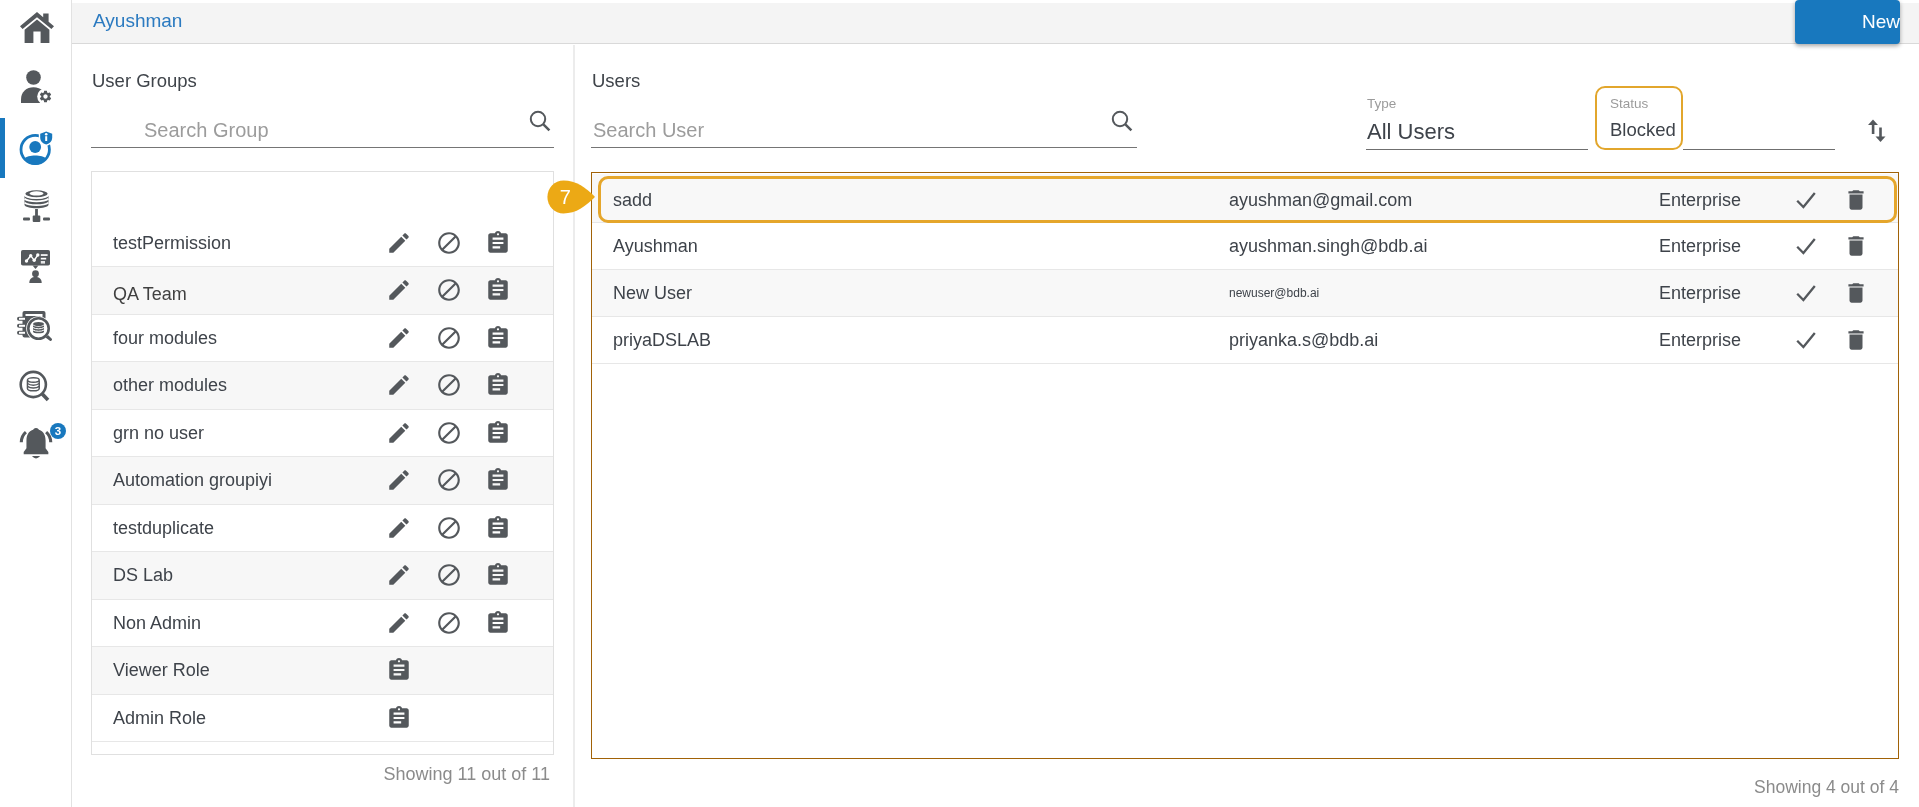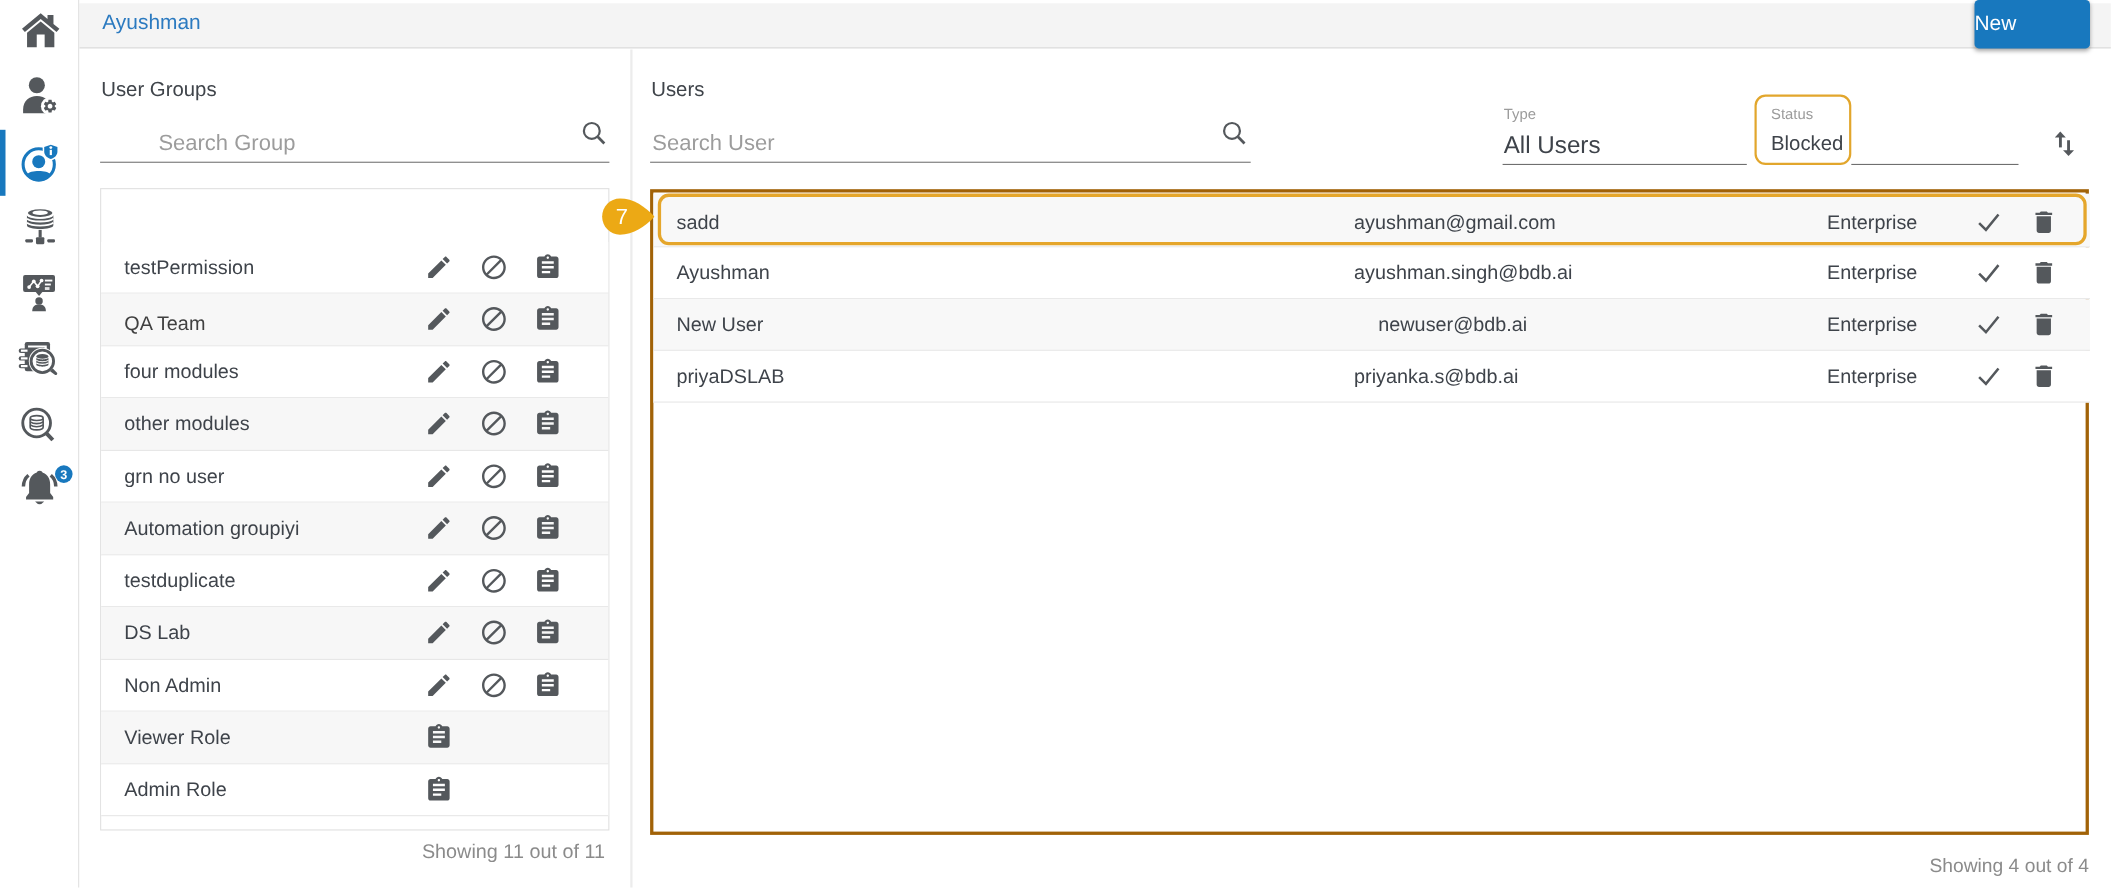--- a/index.html
+++ b/index.html
@@ -15,7 +15,7 @@
 
   <div class="abs" style="left:72px;top:3px;width:1847px;height:41px;background:#f4f4f4;border-bottom:1px solid #d9d9d9;"></div>
   <div class="abs" style="left:93px;top:9.5px;font-size:19px;color:#2b7ac0;">Ayushman</div>
-  <div class="abs" style="left:1795px;top:0px;width:105px;height:44px;background:#1878be;border-radius:4px;box-shadow:0 2px 4px rgba(0,0,0,0.35);color:#fdfeff;font-size:19px;line-height:44px;text-align:left;">New</div>
+  <div class="abs" style="left:1795px;top:0px;width:105px;height:44px;background:#1878be;border-radius:4px;box-shadow:0 2px 4px rgba(0,0,0,0.35);color:#fdfeff;font-size:19px;line-height:44px;text-align:right;">New</div>
 
   <div class="abs" style="left:0;top:0;width:72px;height:807px;background:#fff;border-right:1px solid #e2e2e2;"></div>
   <div class="abs" style="left:0;top:118px;width:5px;height:60px;background:#1878be;"></div>

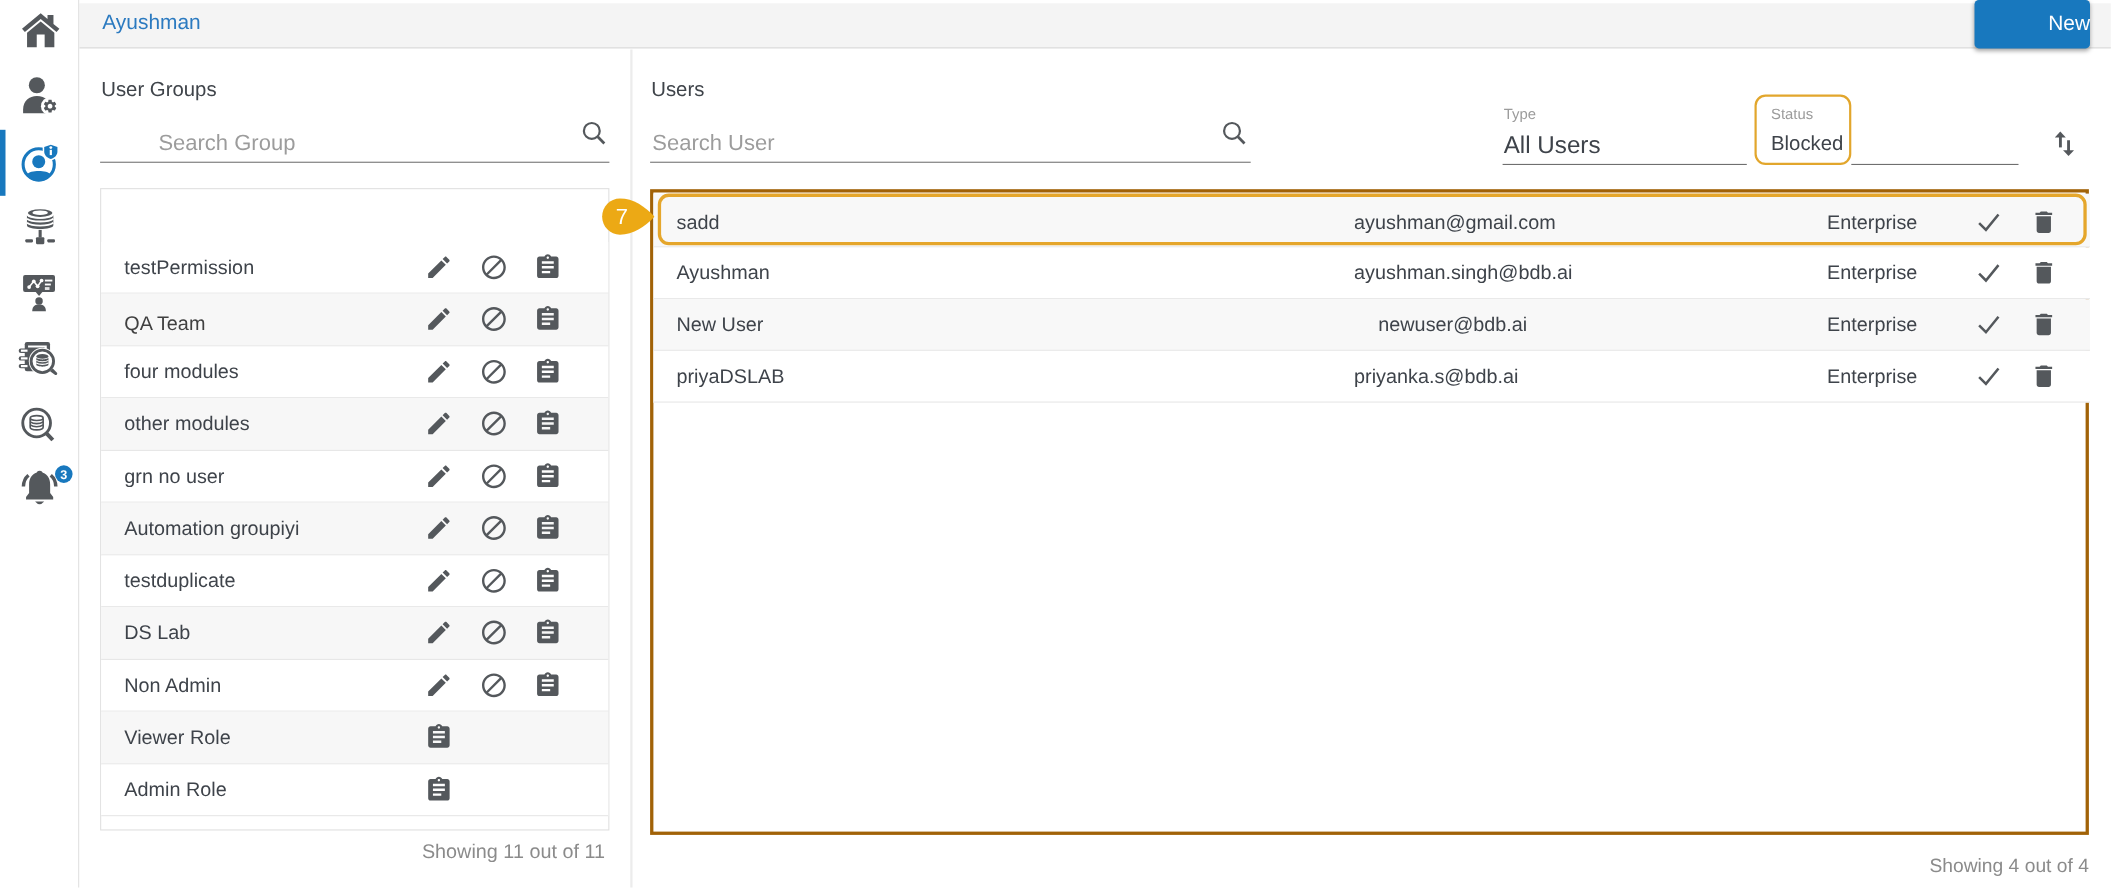--- a/index.html
+++ b/index.html
@@ -268,7 +268,7 @@
       <rect x="15.2" y="12.5" width="2.6" height="10" fill="#54585c"></rect>
     </svg>
 
-  <div class="abs" style="left:591px;top:172px;width:1308px;height:587px;border:3px solid #a16207;background:#fff;">
+  <div class="abs" style="left:591px;top:172px;width:1308px;height:587px;border:1px solid #a16207;background:#fff;">
       <div class="abs" style="left:0;top:1px;width:1306px;height:49px;background:#f8f8f8;border-bottom:1px solid #e7e7e7;">
         <div class="abs" style="left:21px;top:2px;height:48px;line-height:48px;font-size:18px;color:#3e434a;">sadd</div>
         <div class="abs" style="left:637px;top:2px;height:48px;line-height:48px;font-size:18px;color:#3e434a;">ayushman@gmail.com</div>

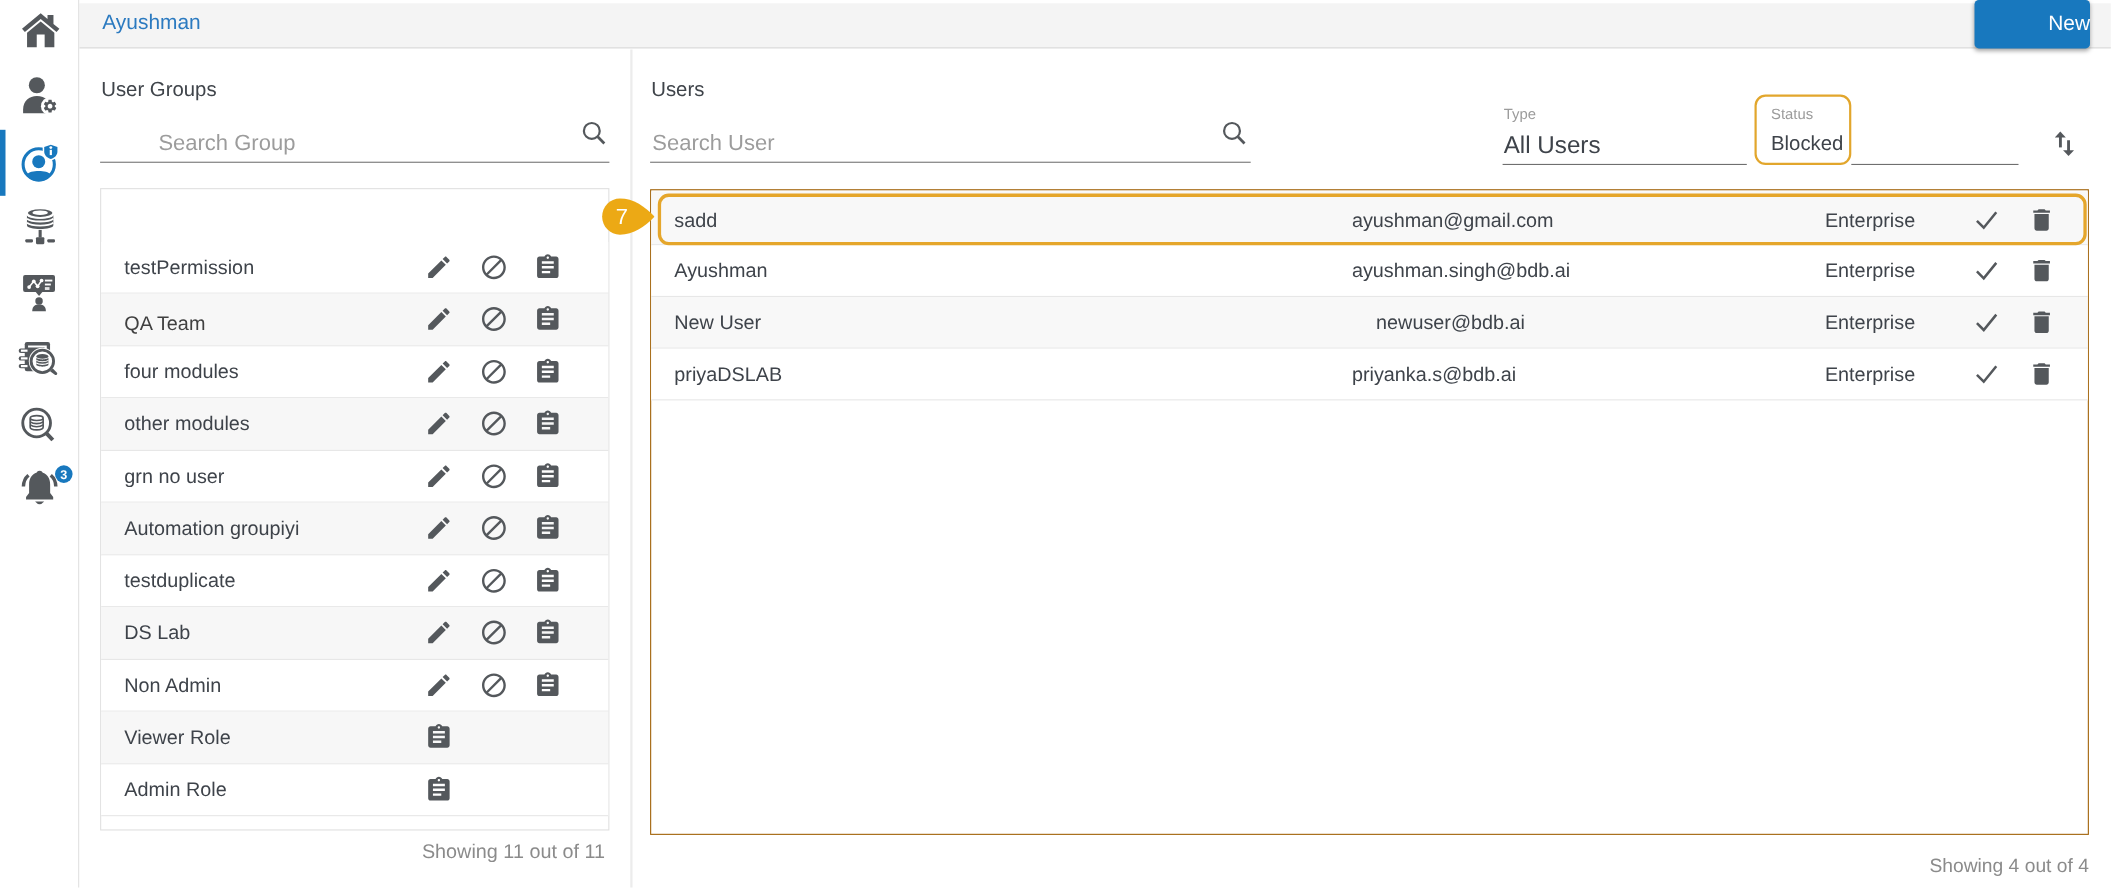--- a/index.html
+++ b/index.html
@@ -293,7 +293,7 @@
       </div>
       <div class="abs" style="left:0;top:97px;width:1306px;height:47px;background:#f8f8f8;border-bottom:1px solid #e7e7e7;">
         <div class="abs" style="left:21px;top:0px;height:46px;line-height:46px;font-size:18px;color:#3e434a;">New User</div>
-        <div class="abs" style="left:637px;top:0px;height:46px;line-height:46px;font-size:18px;color:#3e434a;margin-left:22px;">newuser@bdb.ai</div>
+        <div class="abs" style="left:637px;top:0px;height:46px;line-height:46px;font-size:12px;color:#3e434a;">newuser@bdb.ai</div>
         <div class="abs" style="left:1067px;top:0px;height:46px;line-height:46px;font-size:18px;color:#3e434a;">Enterprise</div>
         <svg class="abs" style="left:1203.5px;top:14.0px;" width="20" height="18" viewBox="0 0 20 18">
           <path d="M1.2 9.8 L7.4 16 L18.8 2" fill="none" stroke="#54585c" stroke-width="2.3"></path>

